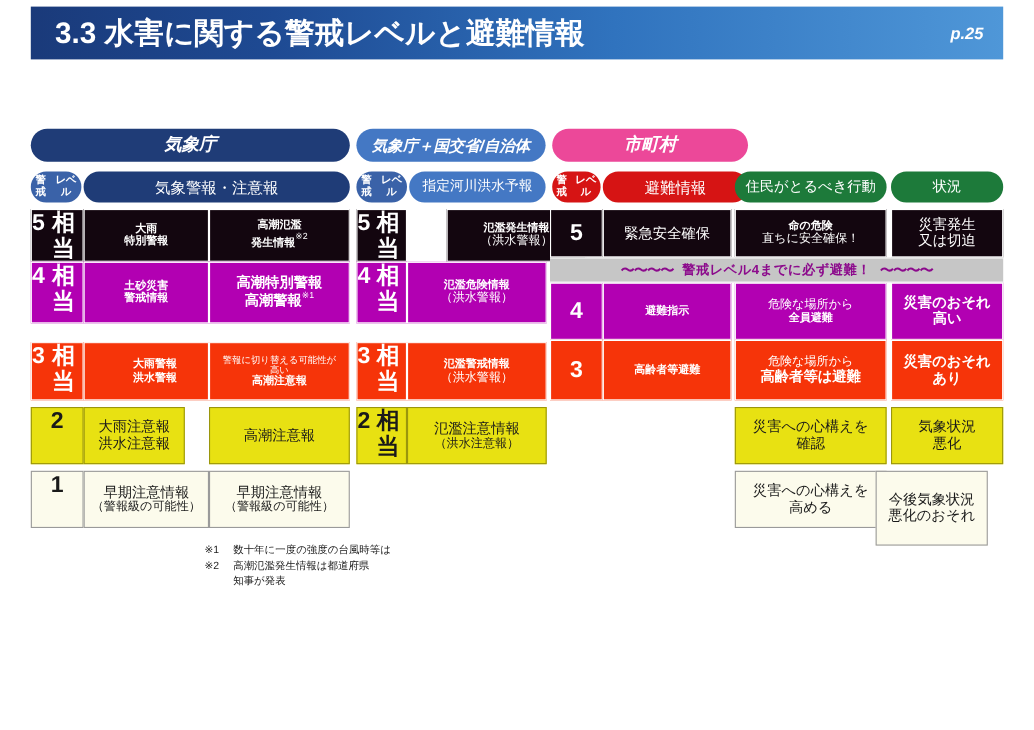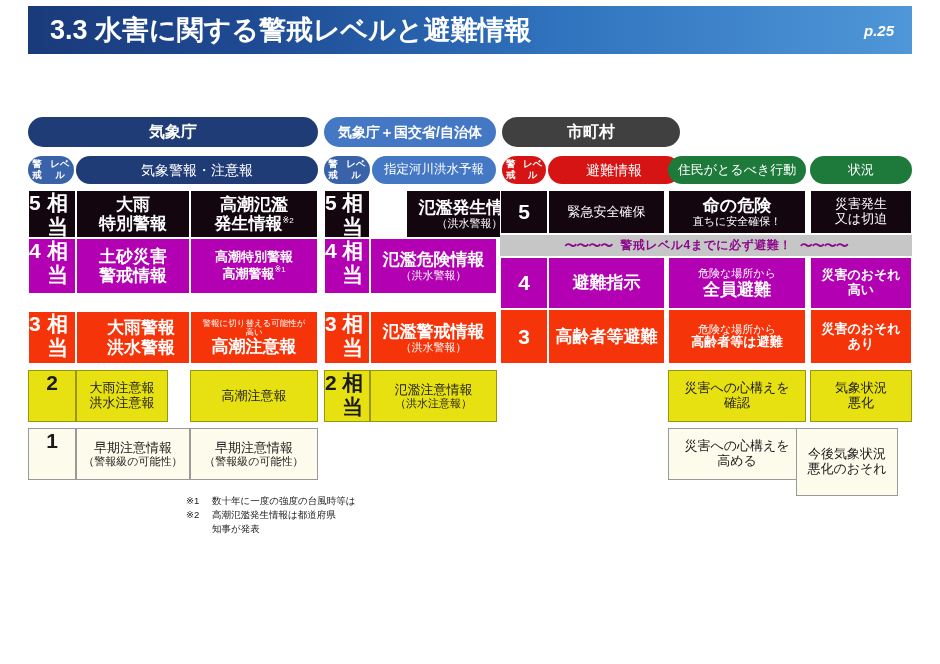--- a/index.html
+++ b/index.html
@@ -33,7 +33,7 @@
     color:#ffffff;border-radius:14px;box-sizing:border-box;
     text-align:center;line-height:1.05;
   }
-  .pill.org{height:30px;font-size:16px;font-weight:bold;border-radius:15px;}
+  .pill.org{height:30px;font-size:16px;font-weight:bold;border-radius:15px;font-style:italic;}
   .pill.sub{height:28px;font-size:14px;border-radius:14px;}
   .pill.lv{height:28px;font-size:9.5px;border-radius:14px;line-height:1.15;font-weight:bold;}
   .navy{background:#1f3c77;}

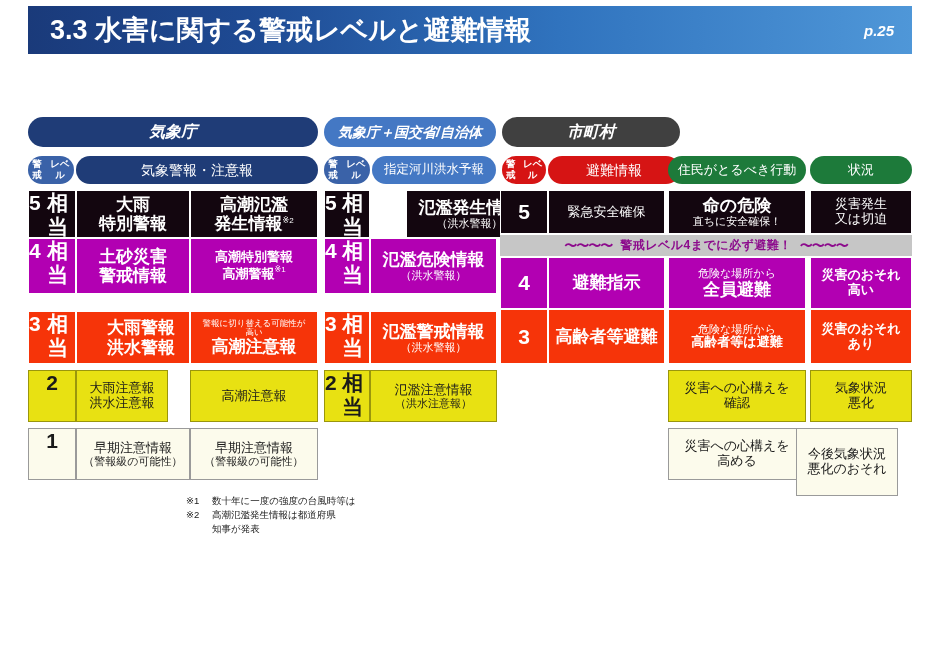--- a/index.html
+++ b/index.html
@@ -39,7 +39,7 @@
   .navy{background:#1f3c77;}
   .blue{background:#4478c4;}
   .steel{background:#3a62a8;}
-  .red{background:#404040;}
+  .red{background:#ec4899;}
   .redlt{background:#d61414;}
   .green{background:#1d7a3a;}
 

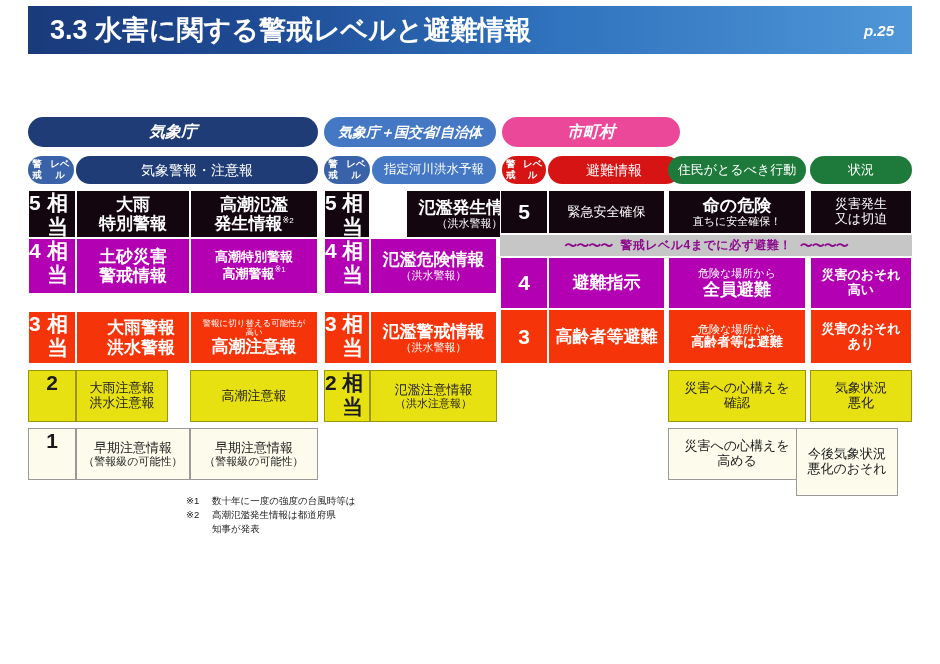--- a/index.html
+++ b/index.html
@@ -59,7 +59,7 @@
   .lvnum{font-size:21px;font-weight:bold;}
   .lvrow{flex-direction:row;align-items:baseline;justify-content:center;}
 
-  .t-big{font-size:17px;font-weight:bold;}
+  .t-big{font-size:10px;font-weight:bold;}
   .t-mid{font-size:13px;font-weight:bold;}
   .t-norm{font-size:13px;font-weight:normal;}
   .t-sm{font-size:11px;font-weight:normal;}

